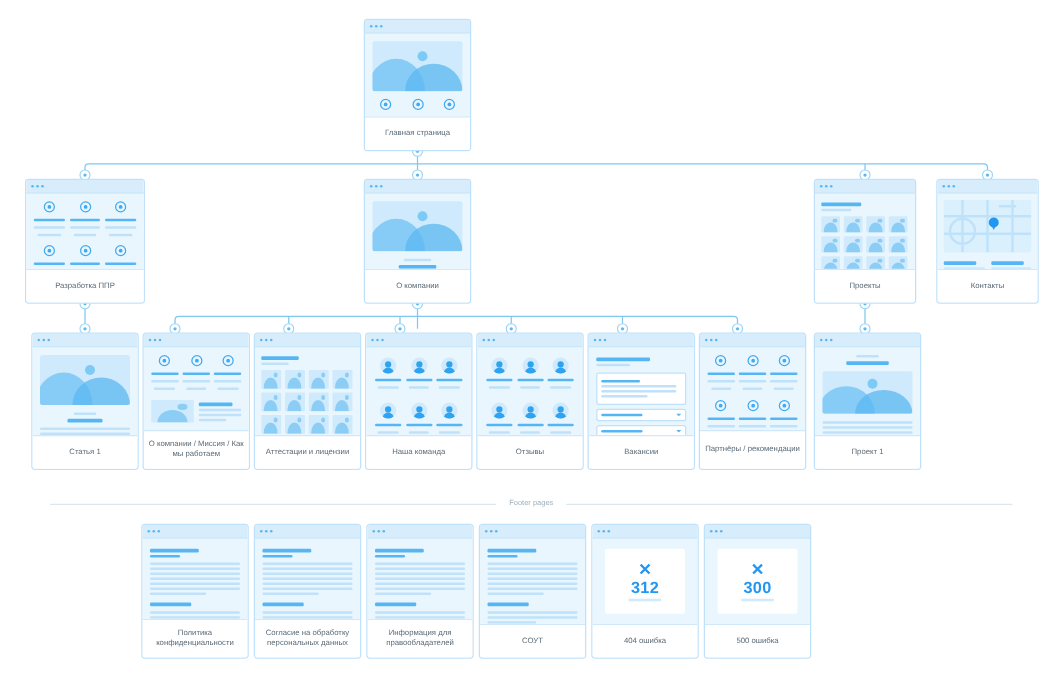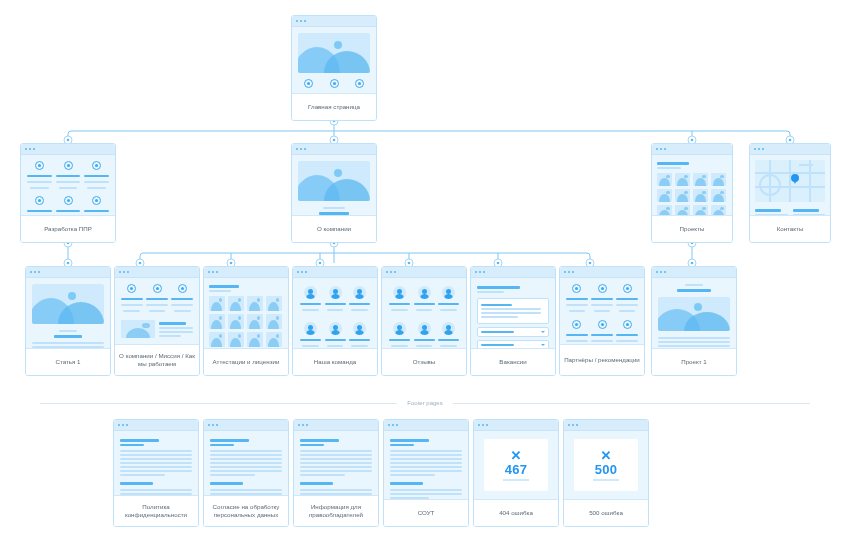--- a/index.html
+++ b/index.html
@@ -877,7 +877,7 @@
     <div class="screen" style="display:flex;align-items:center;justify-content:center;padding:10px;">
       <div class="errbox" style="width:100%;height:52px;">
         <span class="xmark">✕</span>
-        <span class="errnum">467</span>
+        <span class="errnum">312</span>
         <span class="errline"></span>
       </div>
     </div>

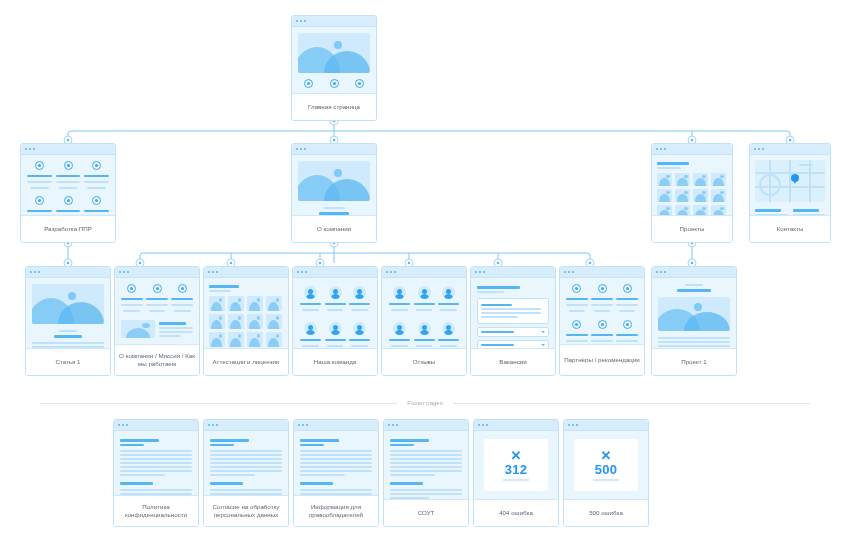--- a/index.html
+++ b/index.html
@@ -895,7 +895,7 @@
     <div class="screen" style="display:flex;align-items:center;justify-content:center;padding:10px;">
       <div class="errbox" style="width:100%;height:52px;">
         <span class="xmark">✕</span>
-        <span class="errnum">500</span>
+        <span class="errnum">300</span>
         <span class="errline"></span>
       </div>
     </div>

